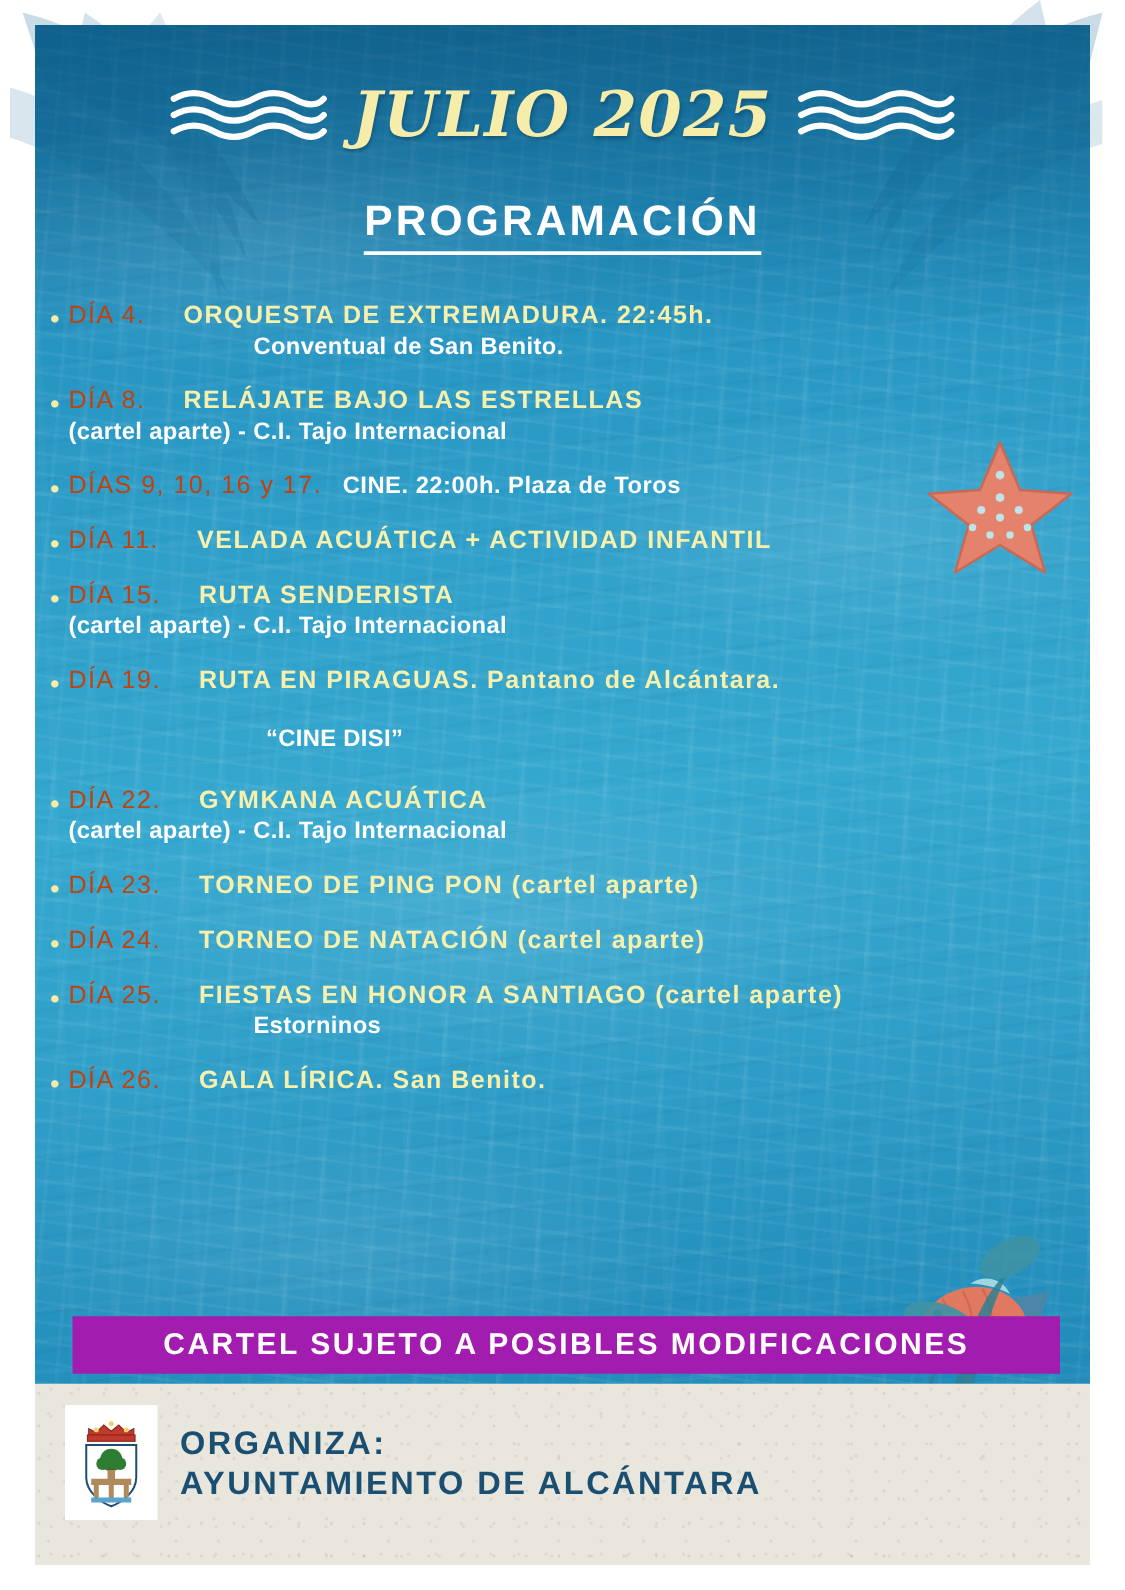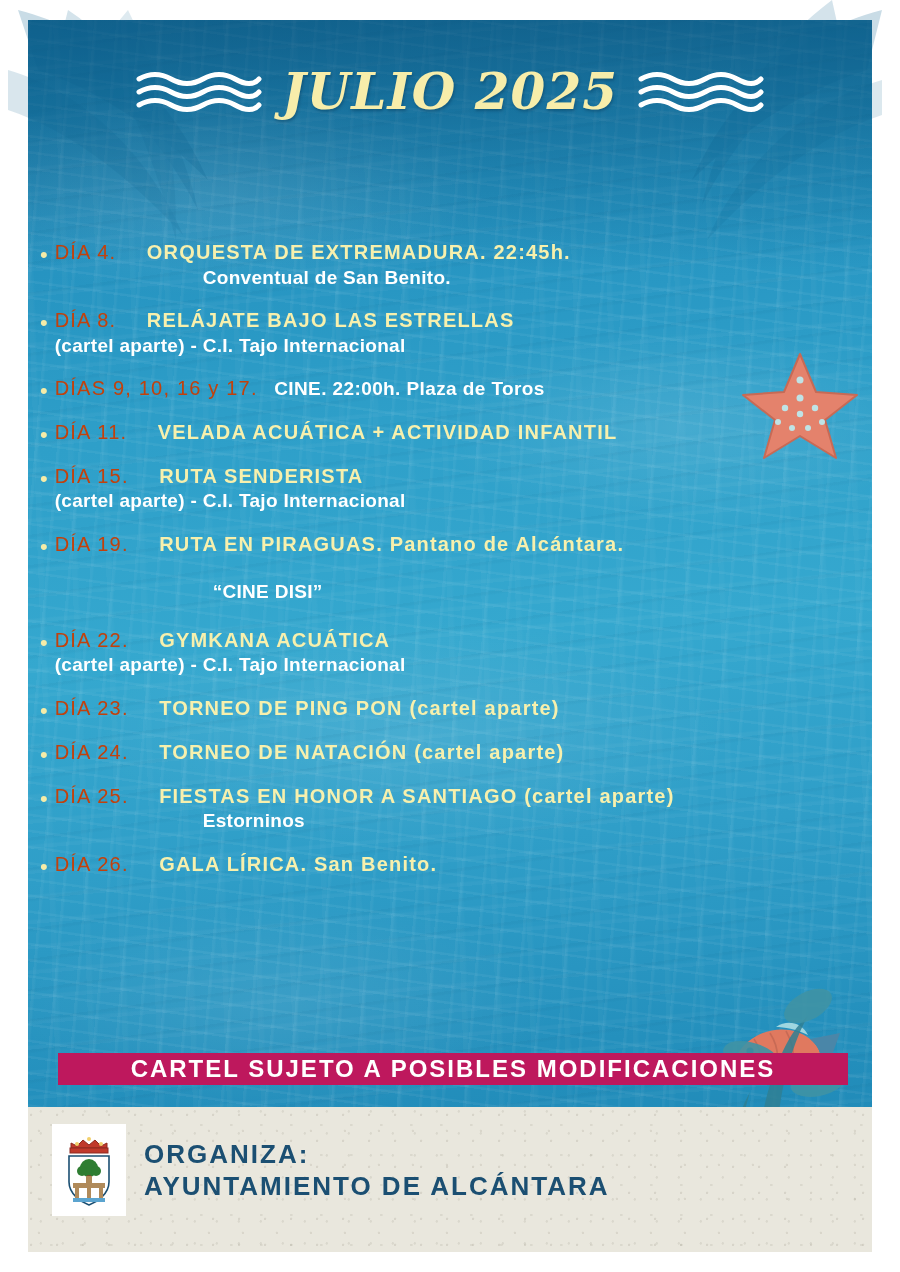--- a/index.html
+++ b/index.html
@@ -291,6 +291,9 @@
     </svg>
   </div>
 
+  <div class="prog-title">
+    <span>PROGRAMACIÓN</span>
+  </div>
 
   <div class="program">
 

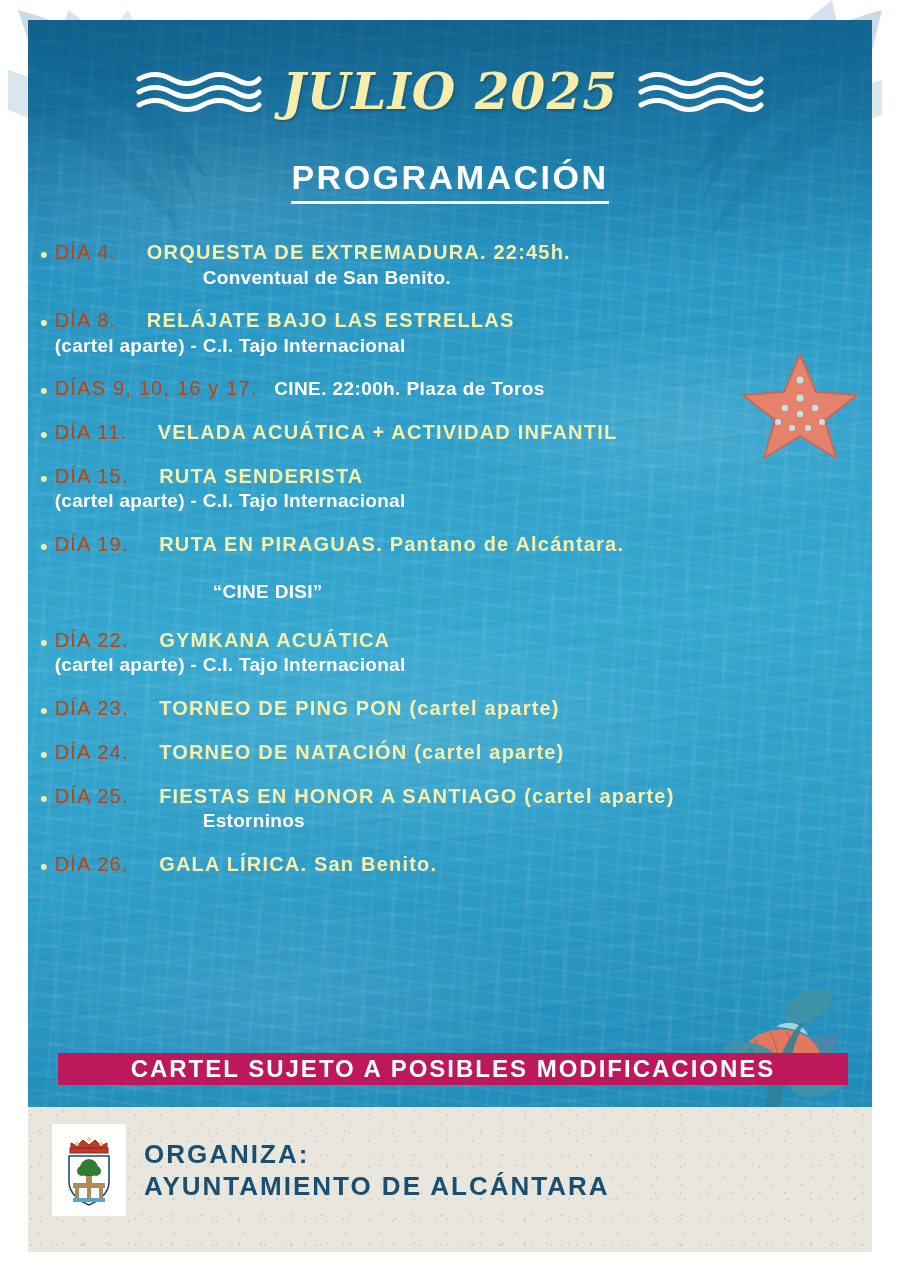--- a/index.html
+++ b/index.html
@@ -163,8 +163,8 @@
     left: 58px;
     top: 1053px;
     width: 790px;
-    height: 32px;
-    background: #be185d;
+    height: 46px;
+    background: #a21caf;
     display: flex;
     align-items: center;
     justify-content: center;

